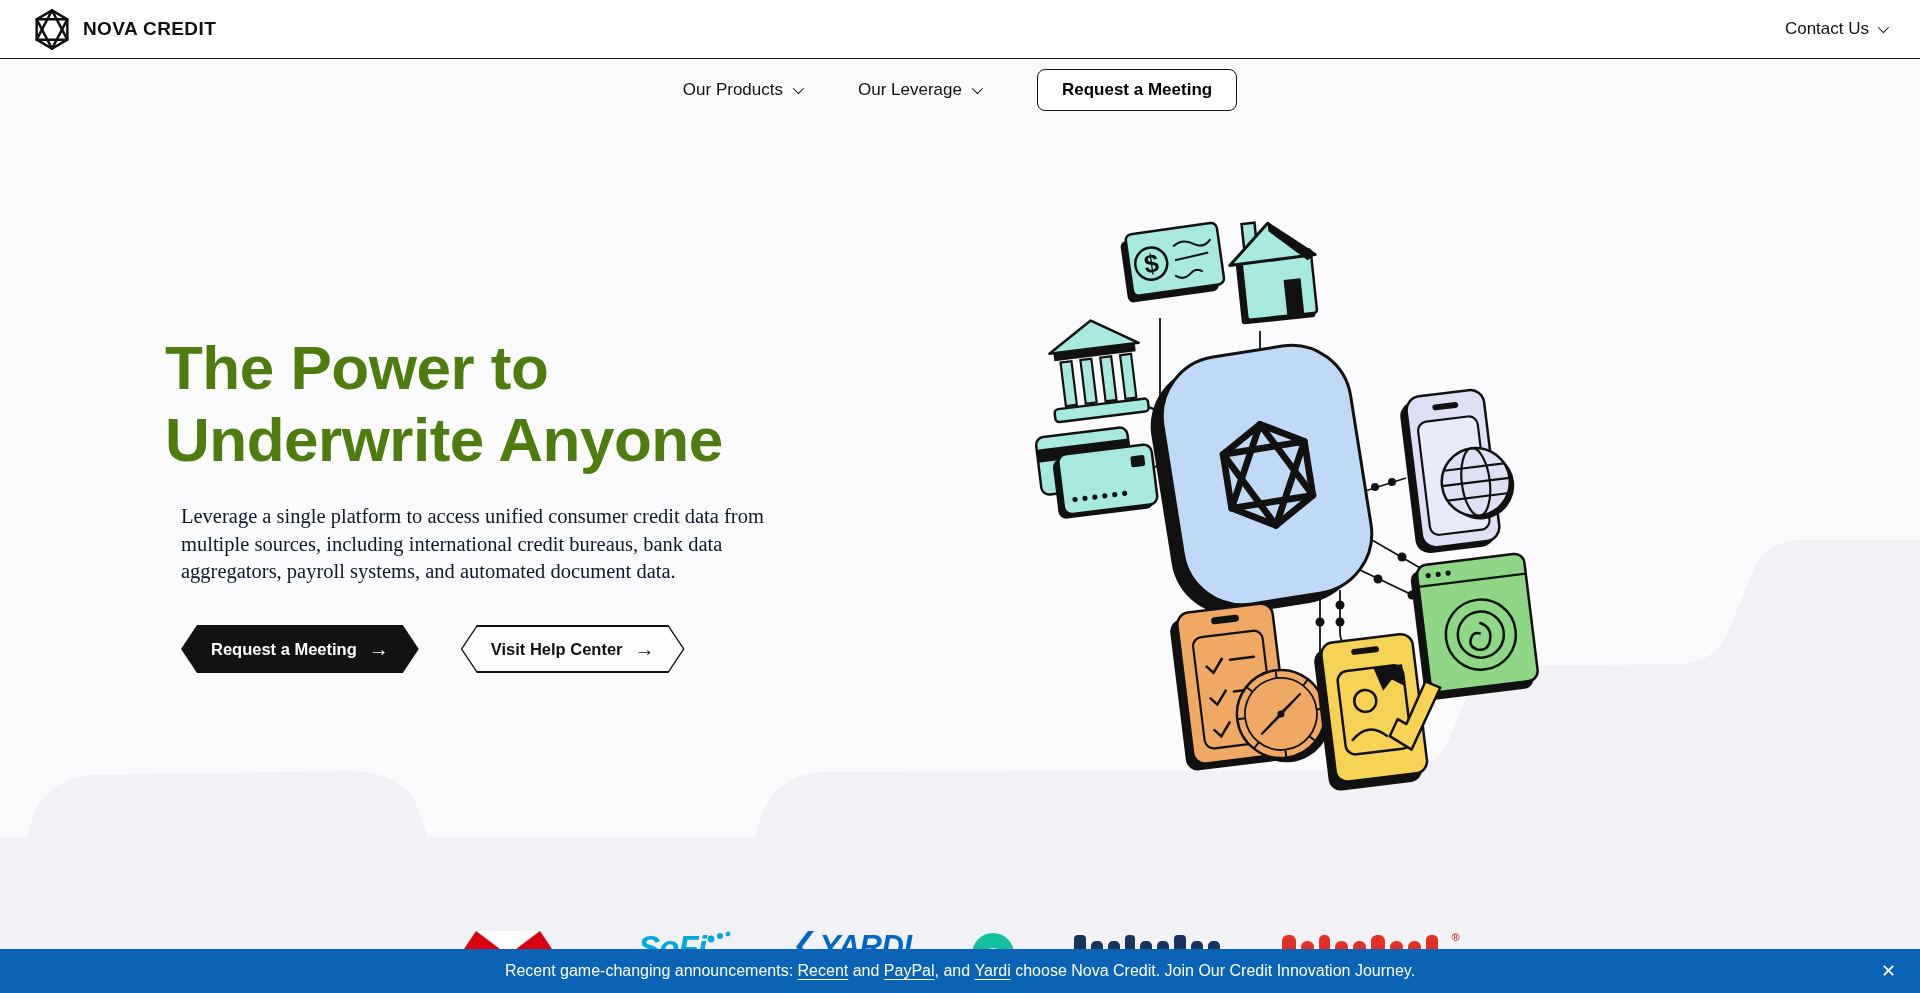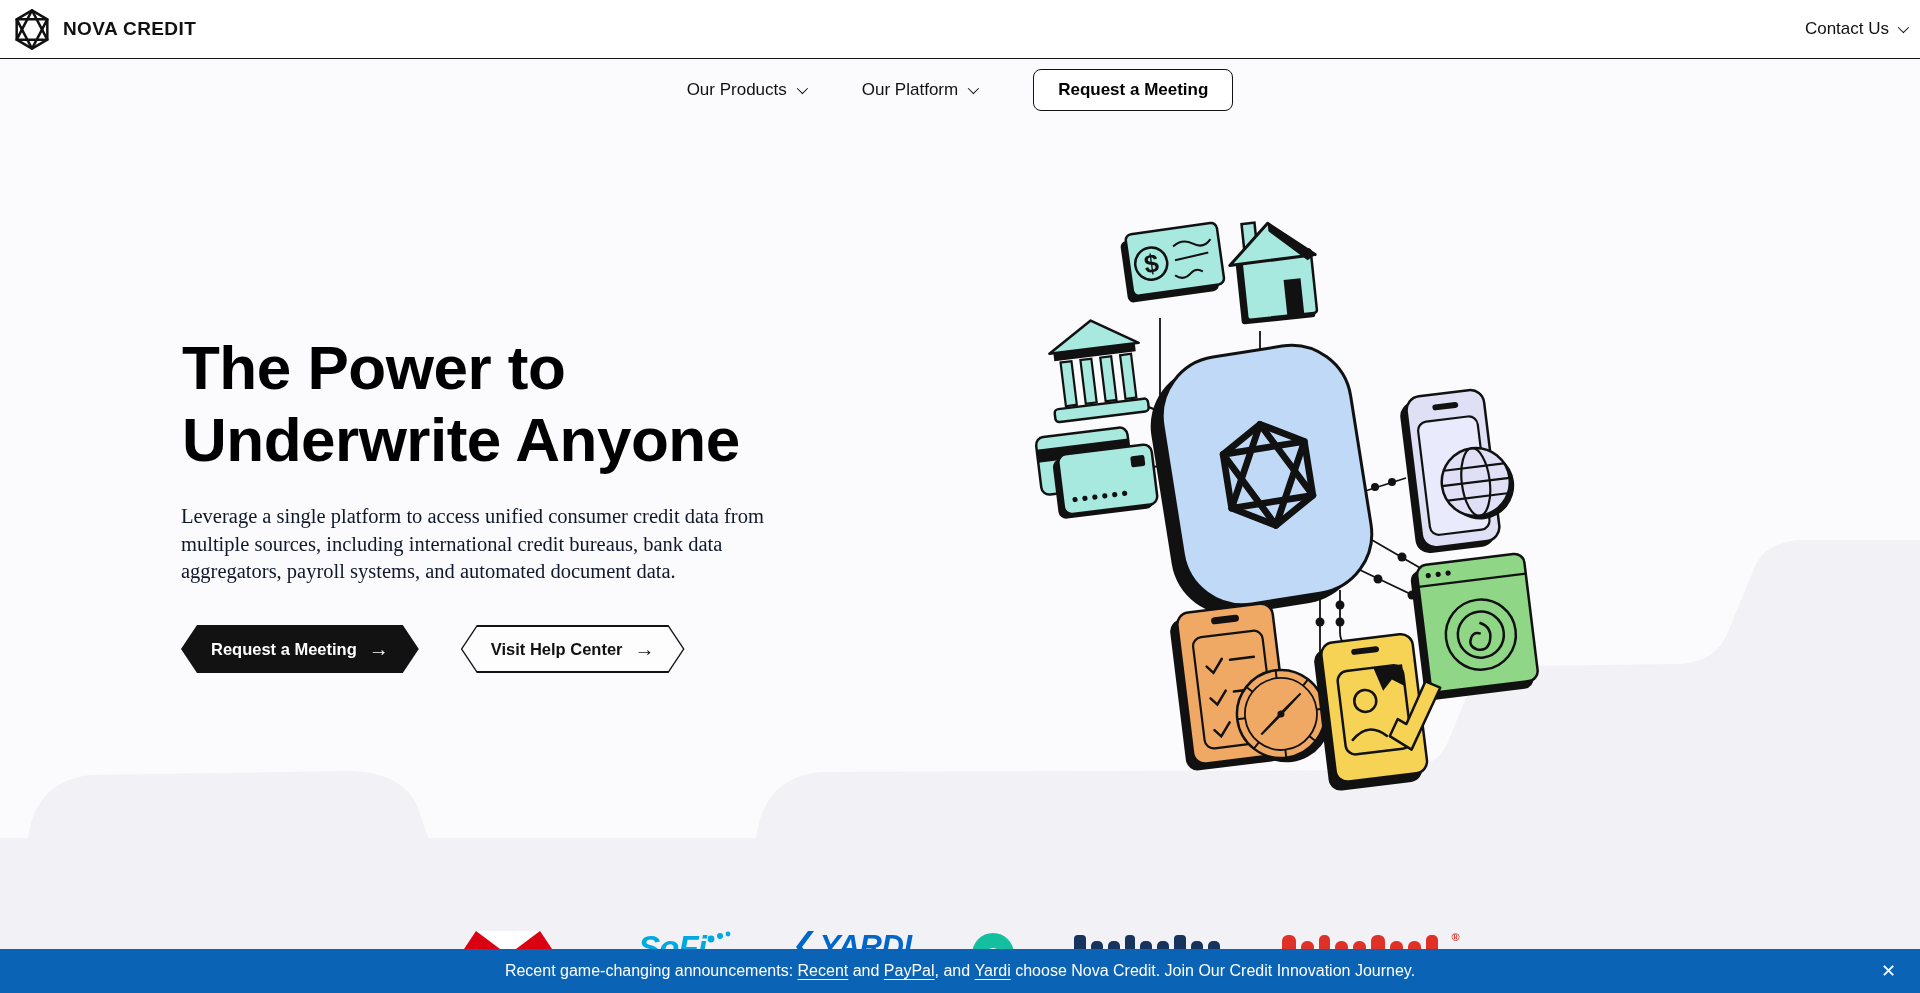--- a/index.html
+++ b/index.html
@@ -12,7 +12,7 @@
 
   
   .topnav { position:absolute; top:0; left:0; right:0; height:59px; background:#ffffff;
-            border-bottom:1px solid #17171a; display:flex; align-items:center; padding:0 14px; z-index:6; }
+            border-bottom:1px solid #17171a; display:flex; align-items:center; padding:0 34px; z-index:6; }
   .brand { display:flex; align-items:center; gap:13px; }
   .brand-name { font-size:19px; font-weight:700; letter-spacing:.4px; }
   .topnav-tabs { position:absolute; left:788px; top:0; height:100%; display:flex; }

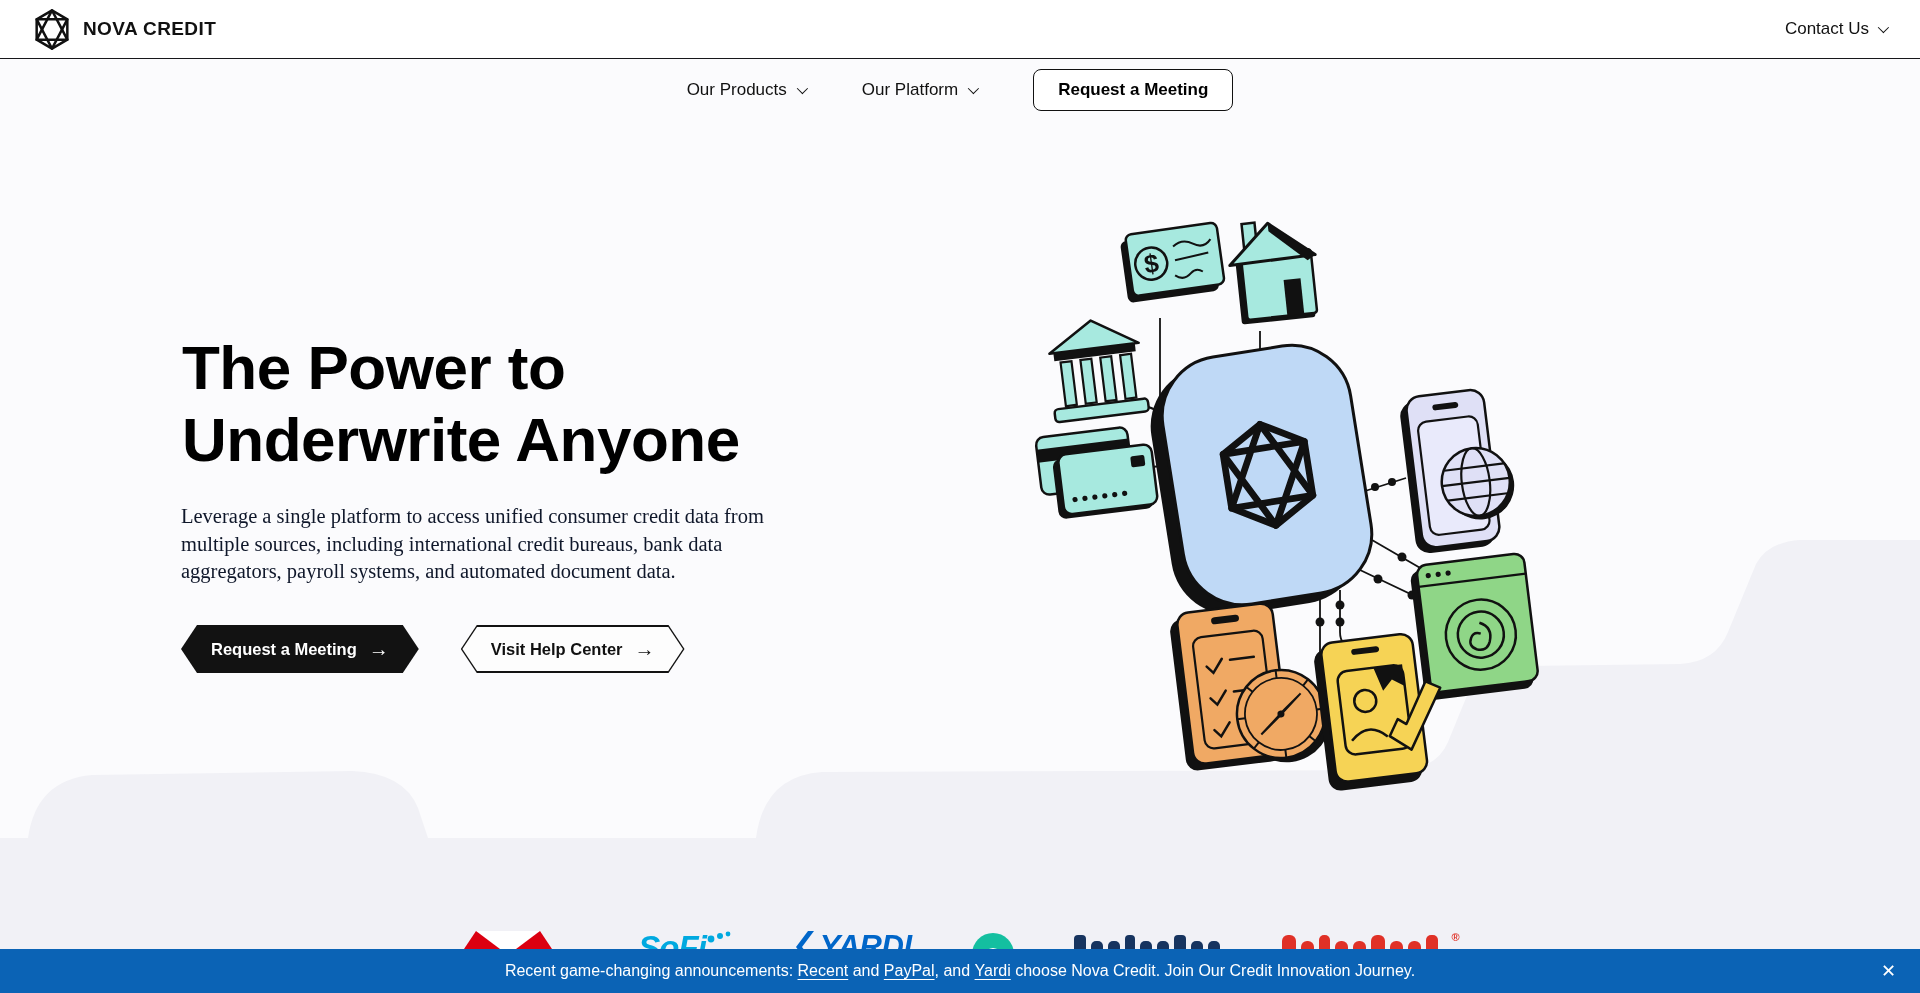--- a/index.html
+++ b/index.html
@@ -108,7 +108,7 @@
       <span class="chev"></span>
     </div>
     <div class="subnav-item">
-      <span>Our Platform</span>
+      <span>Our Leverage</span>
       <span class="chev"></span>
     </div>
     <button class="subnav-btn">Request a Meeting</button>

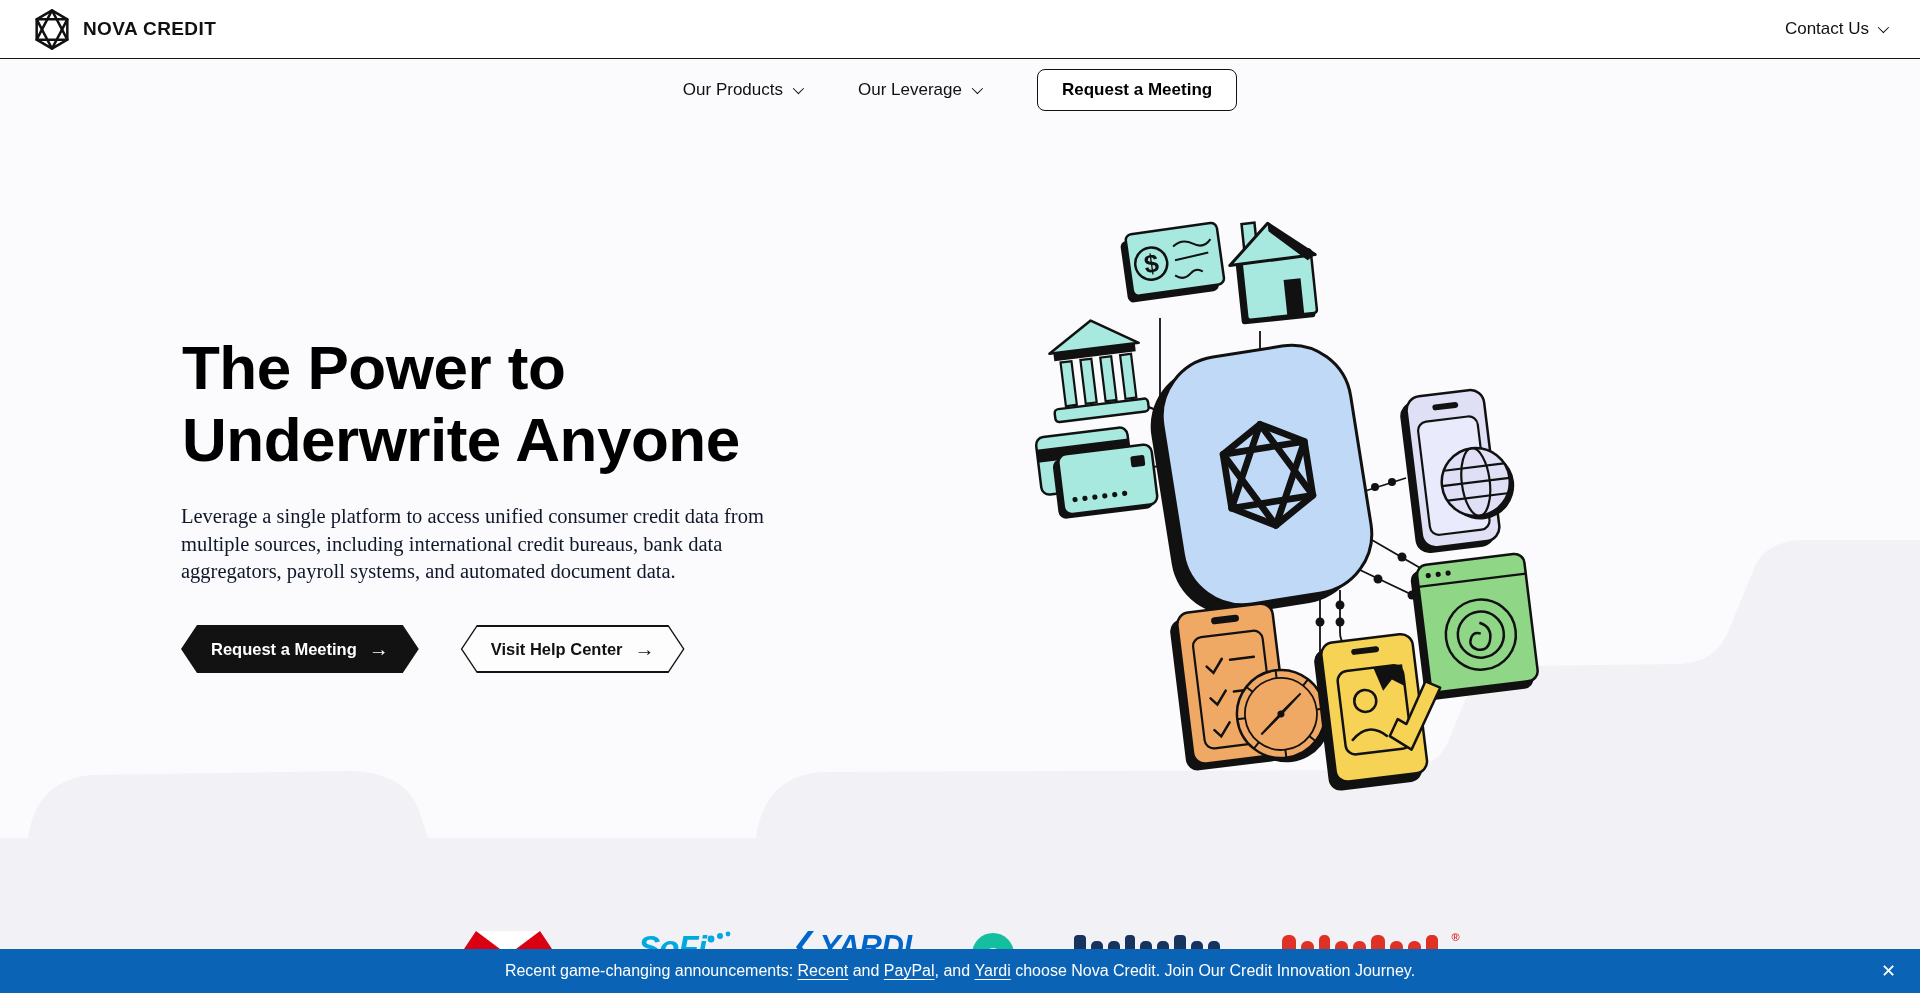--- a/index.html
+++ b/index.html
@@ -31,8 +31,8 @@
                 font-size:17px; font-weight:700; cursor:pointer; font-family:inherit; }
 
   
-  .hero-title { position:absolute; left:182px; top:332px; width:660px; font-size:62px; line-height:72px;
-                font-weight:600; letter-spacing:-0.5px; color:#000000; z-index:2; }
+  .hero-title { position:absolute; left:165px; top:332px; width:660px; font-size:62px; line-height:72px;
+                font-weight:600; letter-spacing:-0.5px; color:#4d7c0f; z-index:2; }
   .hero-desc { position:absolute; left:181px; top:503px; width:608px; font-family:Liberation Serif, serif;
                font-size:20.5px; line-height:27.5px; color:#0f172a; z-index:2; }
   .hero-ctas { position:absolute; left:181px; top:625px; display:flex; gap:42px; z-index:2; }

